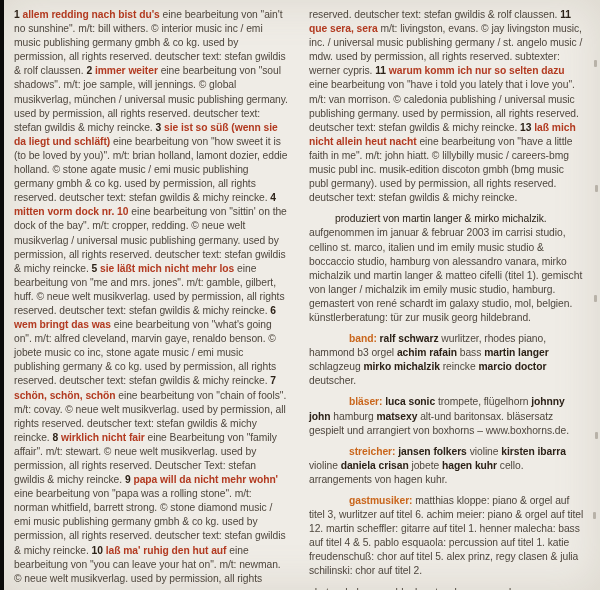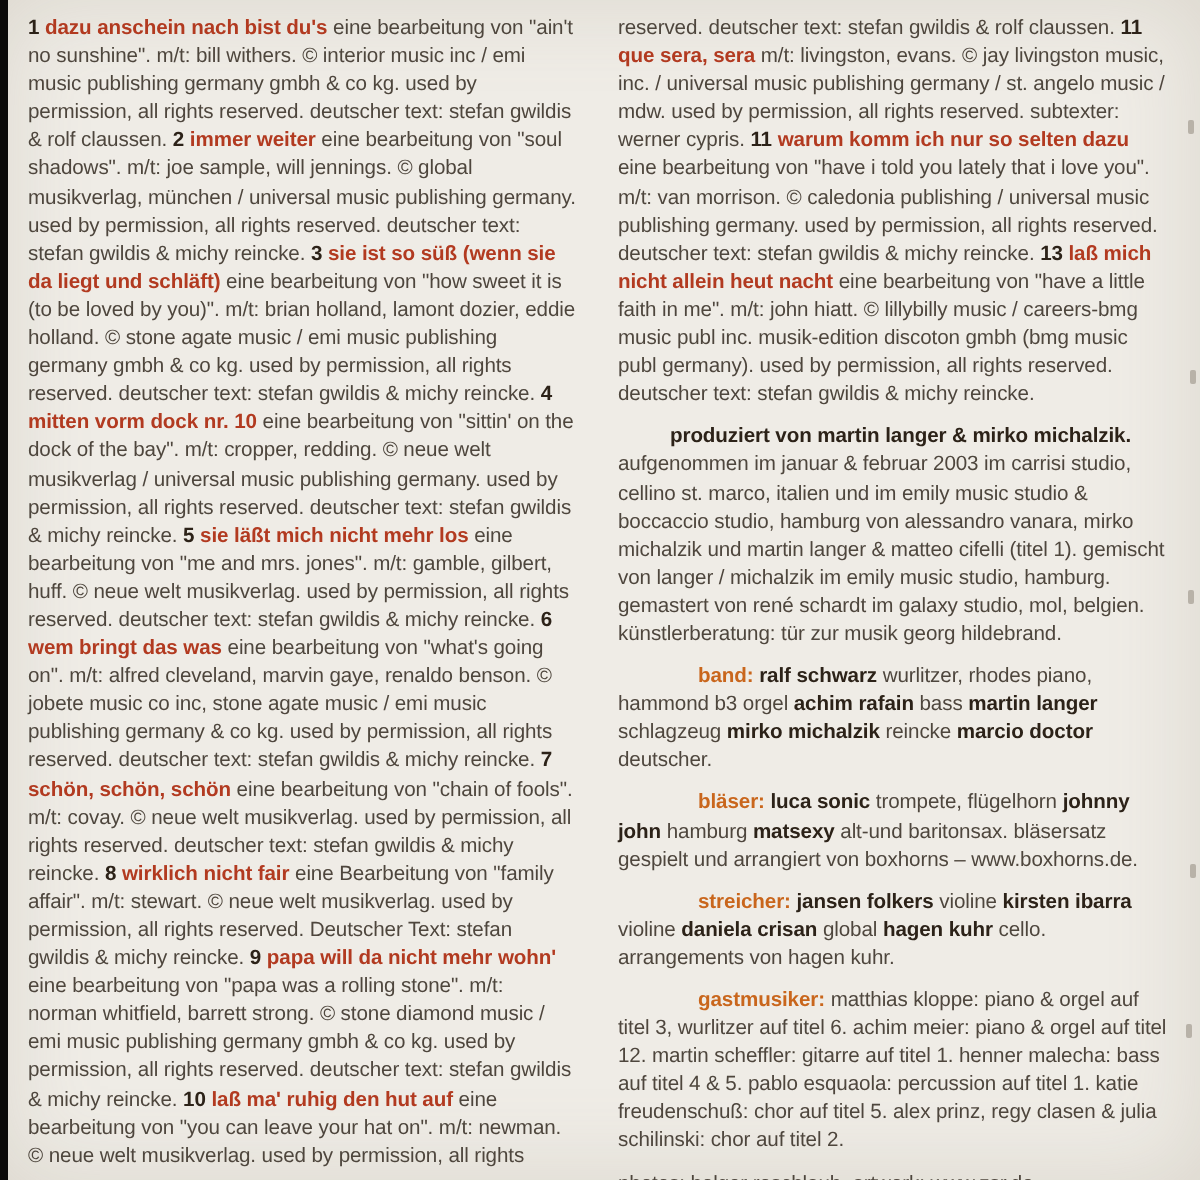--- a/index.html
+++ b/index.html
@@ -34,7 +34,7 @@
 
     <p>
       <span class="num">1</span>
-      <span class="title">dazu anschein nach bist du's</span>
+      <span class="title">allem redding nach bist du's</span>
       <span class="body">eine bearbeitung von "ain't no sunshine". m/t: bill withers. © interior music inc / emi music publishing germany gmbh &amp; co kg. used by permission, all rights reserved. deutscher text: stefan gwildis &amp; rolf claussen.</span>
       <span class="num">2</span>
       <span class="title">immer weiter</span>

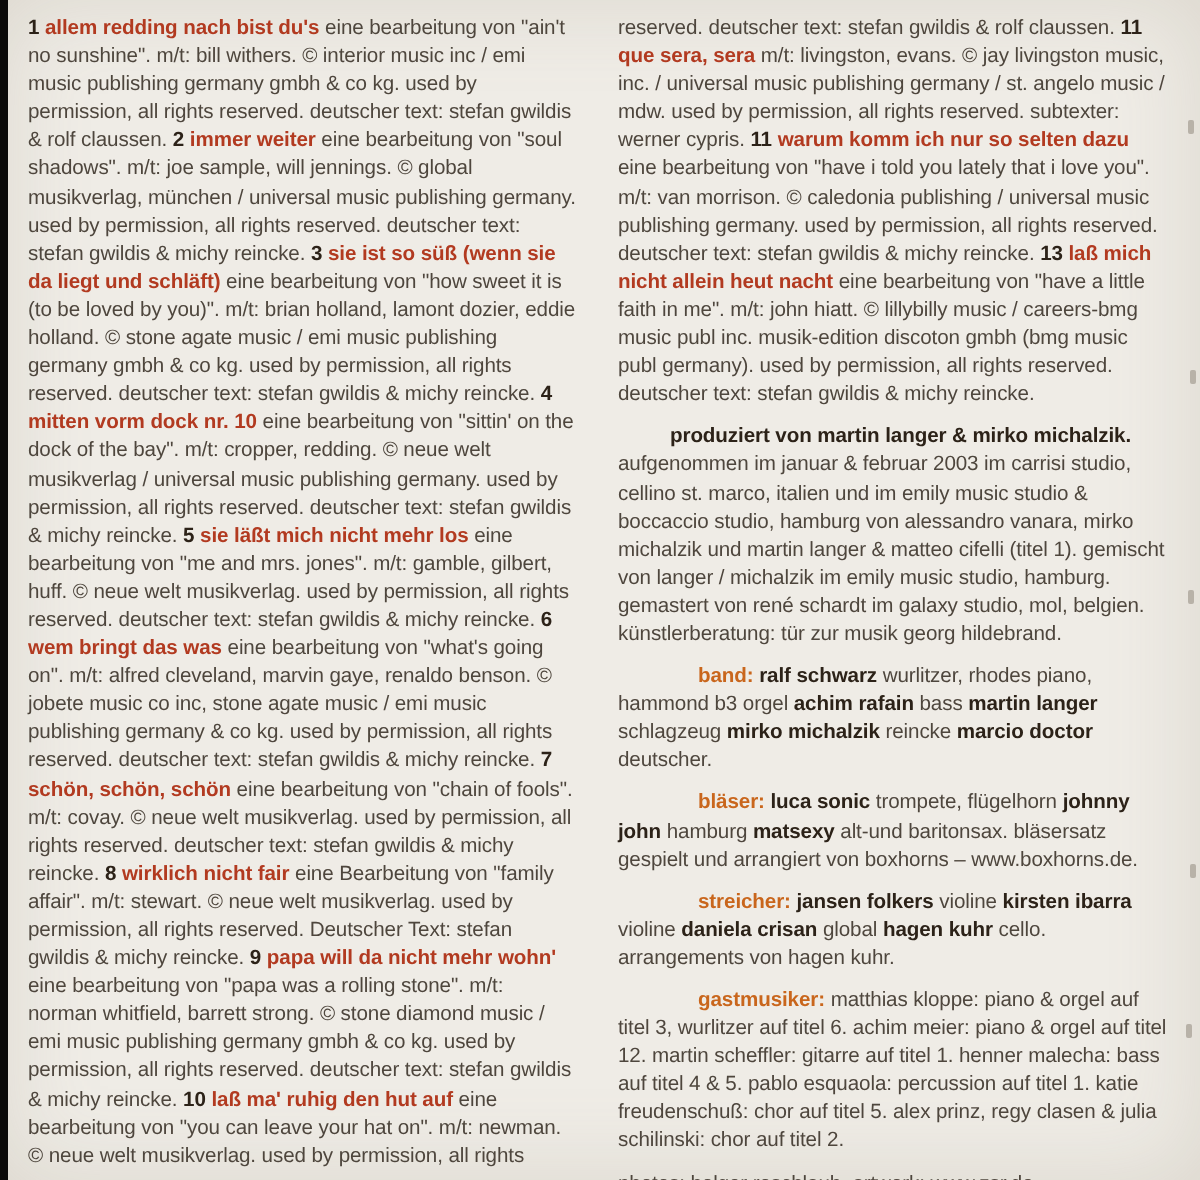--- a/index.html
+++ b/index.html
@@ -21,7 +21,7 @@
   .title{font-weight:700;color:#b23a20;}
   .label{font-weight:700;color:#c9661c;margin-left:40px;}
   .name{font-weight:700;color:#2c2218;}
-  .prod-heading{display:block;font-weight:700;color:#2c2218;padding-left:26px;}
+  .prod-heading{display:block;font-weight:400;color:#2c2218;padding-left:26px;}
   .scan-mark{position:absolute;width:3px;height:7px;background:#b8b2a8;border-radius:1px;}
 </style>
 </head>

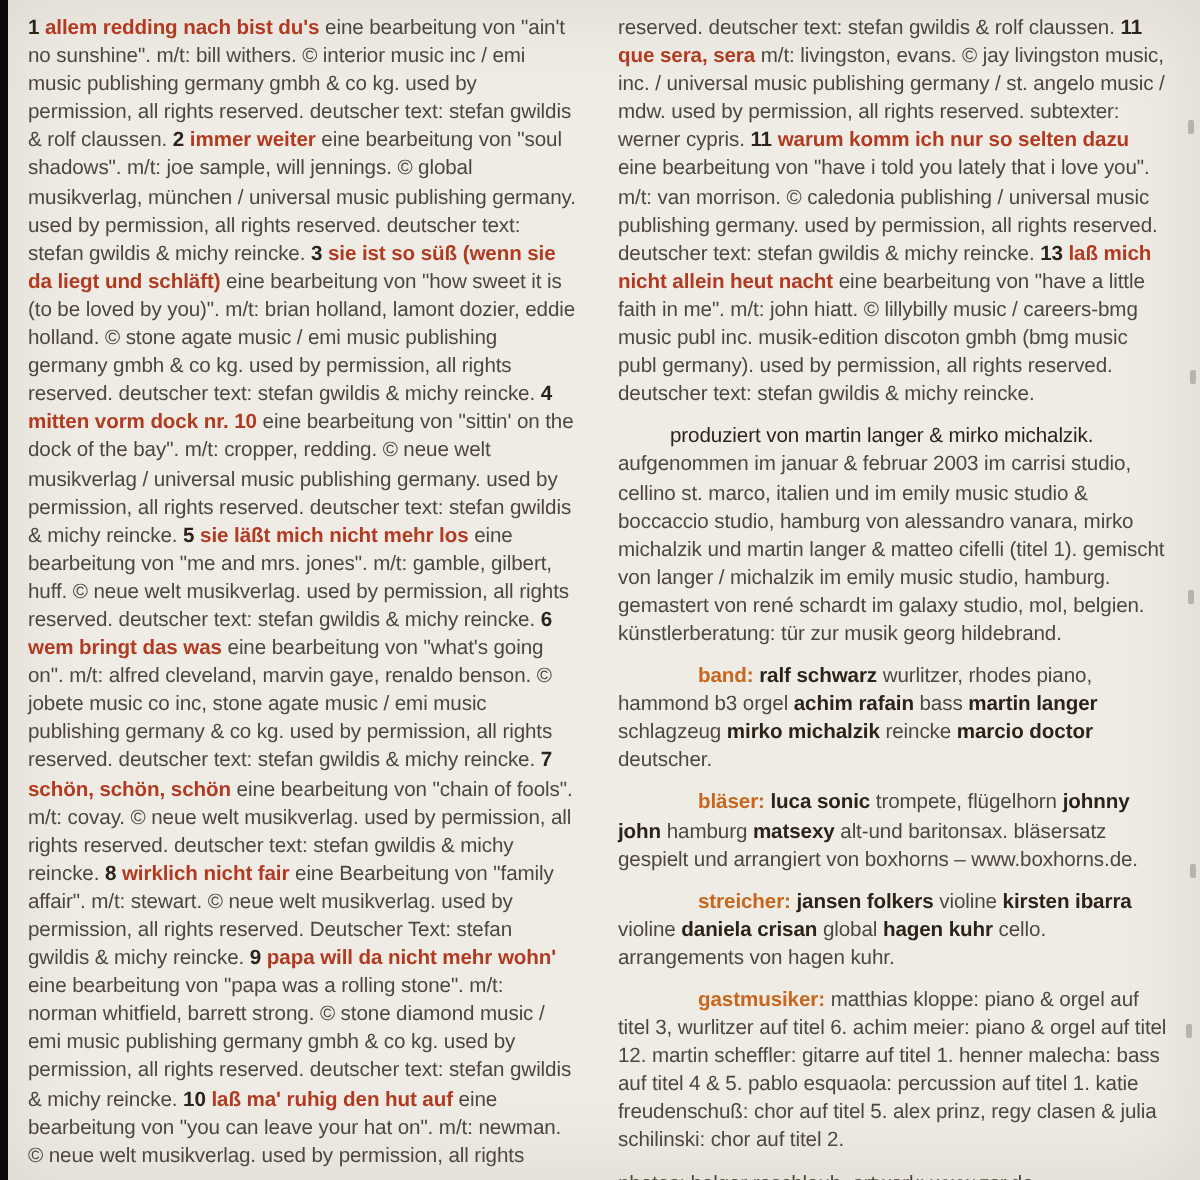--- a/index.html
+++ b/index.html
@@ -110,7 +110,7 @@
       <span class="name">kirsten ibarra</span>
       <span class="body">violine</span>
       <span class="name">daniela crisan</span>
-      <span class="body">global</span>
+      <span class="body">jobete</span>
       <span class="name">hagen kuhr</span>
       <span class="body">cello. arrangements von hagen kuhr.</span>
     </p>

